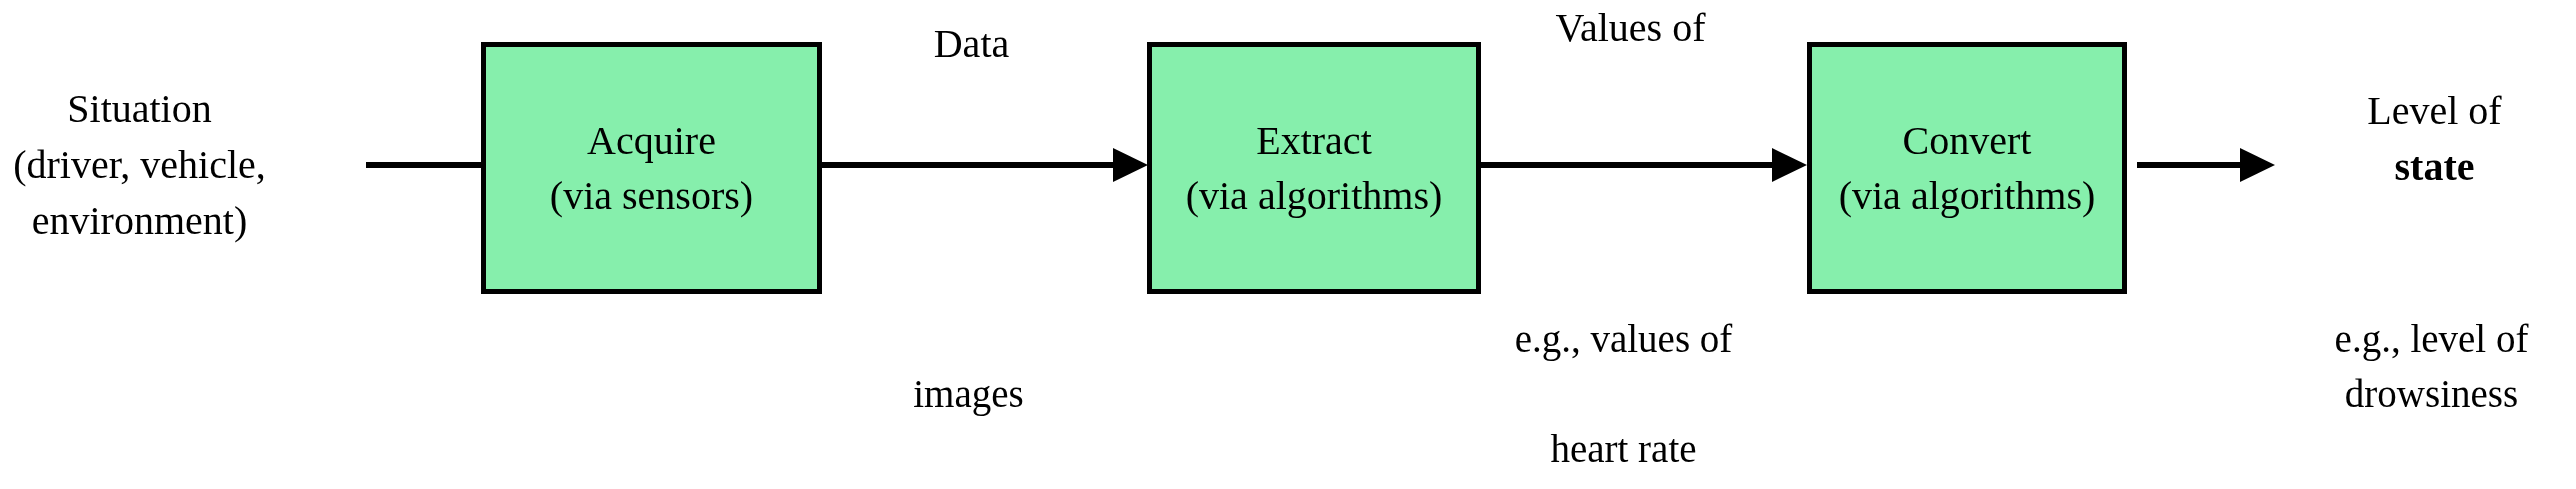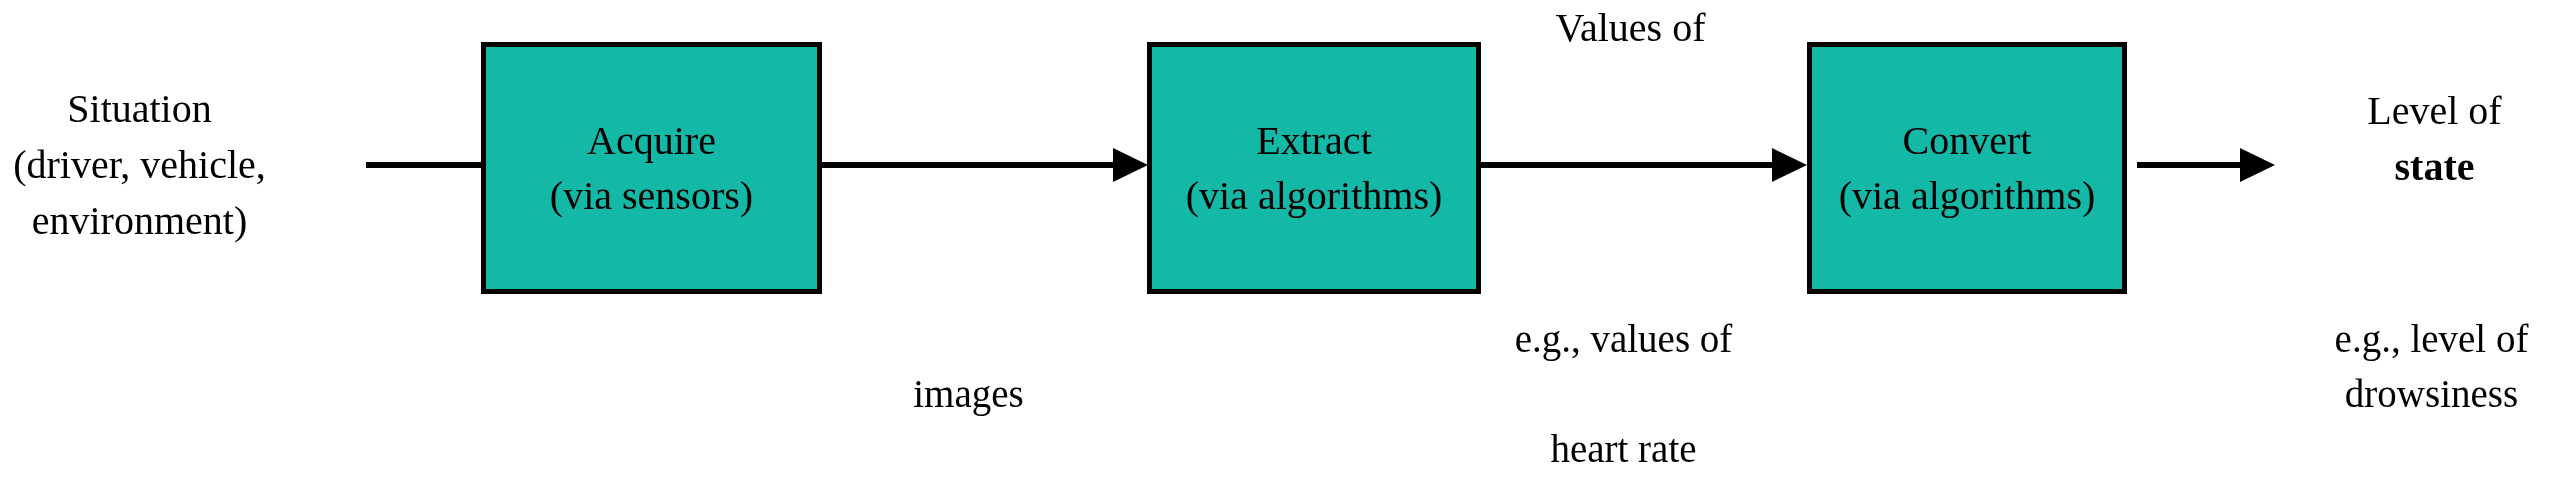--- a/index.html
+++ b/index.html
@@ -122,6 +122,9 @@
     <span class="line"><span>(via </span><b>sensors</b><span>)</span></span>
   </div>
 
+  <div class="label" id="label-data">
+    <span>Data</span>
+  </div>
   <div class="conn-line" id="conn-1-line"></div>
   <div class="arrow-head" id="conn-1-head"></div>
   <div class="caption" id="caption-data">

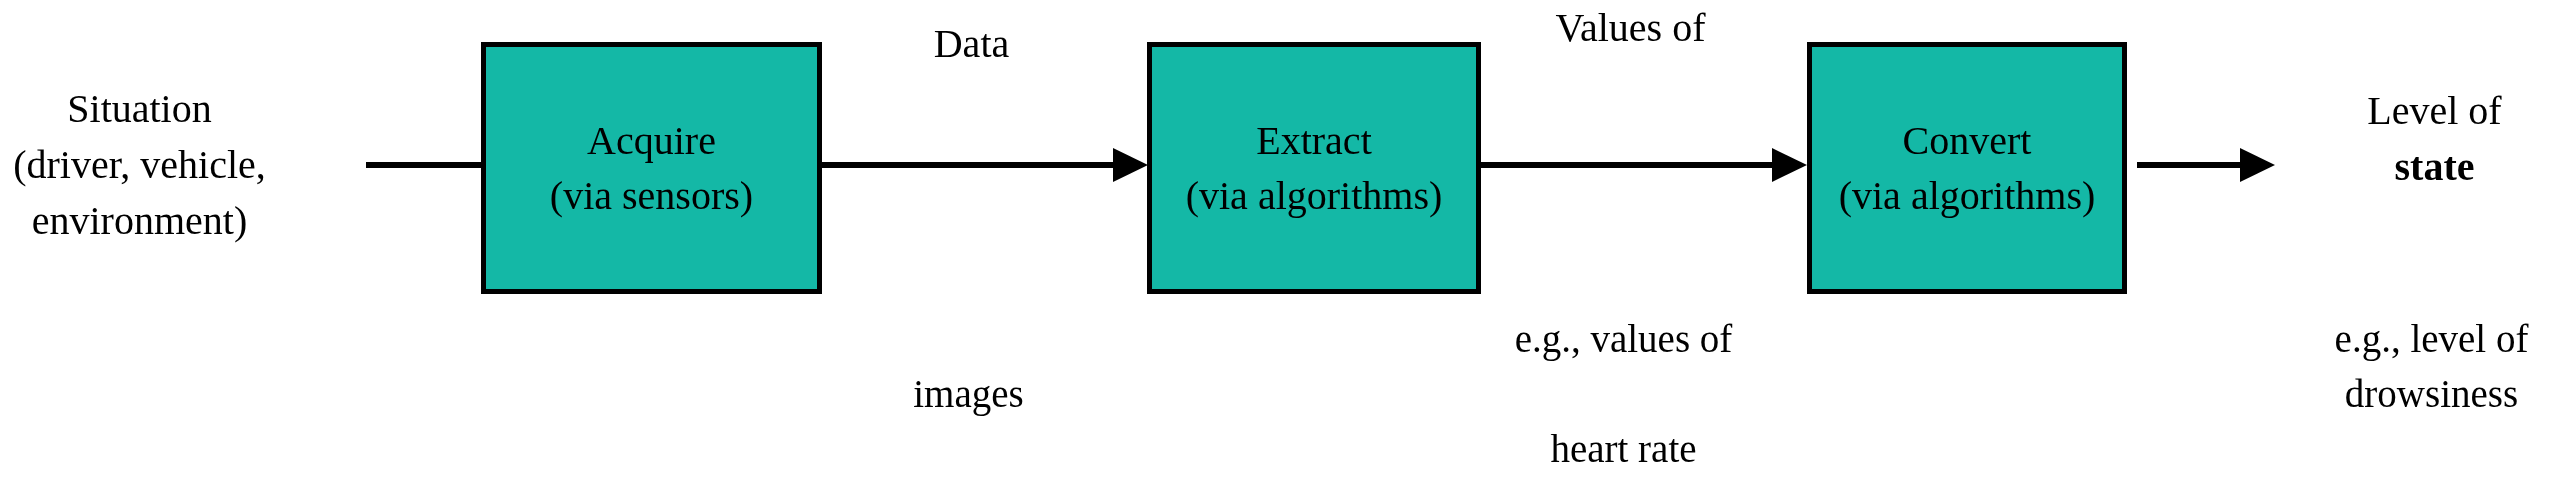--- a/index.html
+++ b/index.html
@@ -23,7 +23,7 @@
     position: absolute;
     box-sizing: border-box;
     border: 5.8px solid #000000;
-    background: #14b8a6;
+    background: #86efac;
     display: flex;
     flex-direction: column;
     align-items: center;

